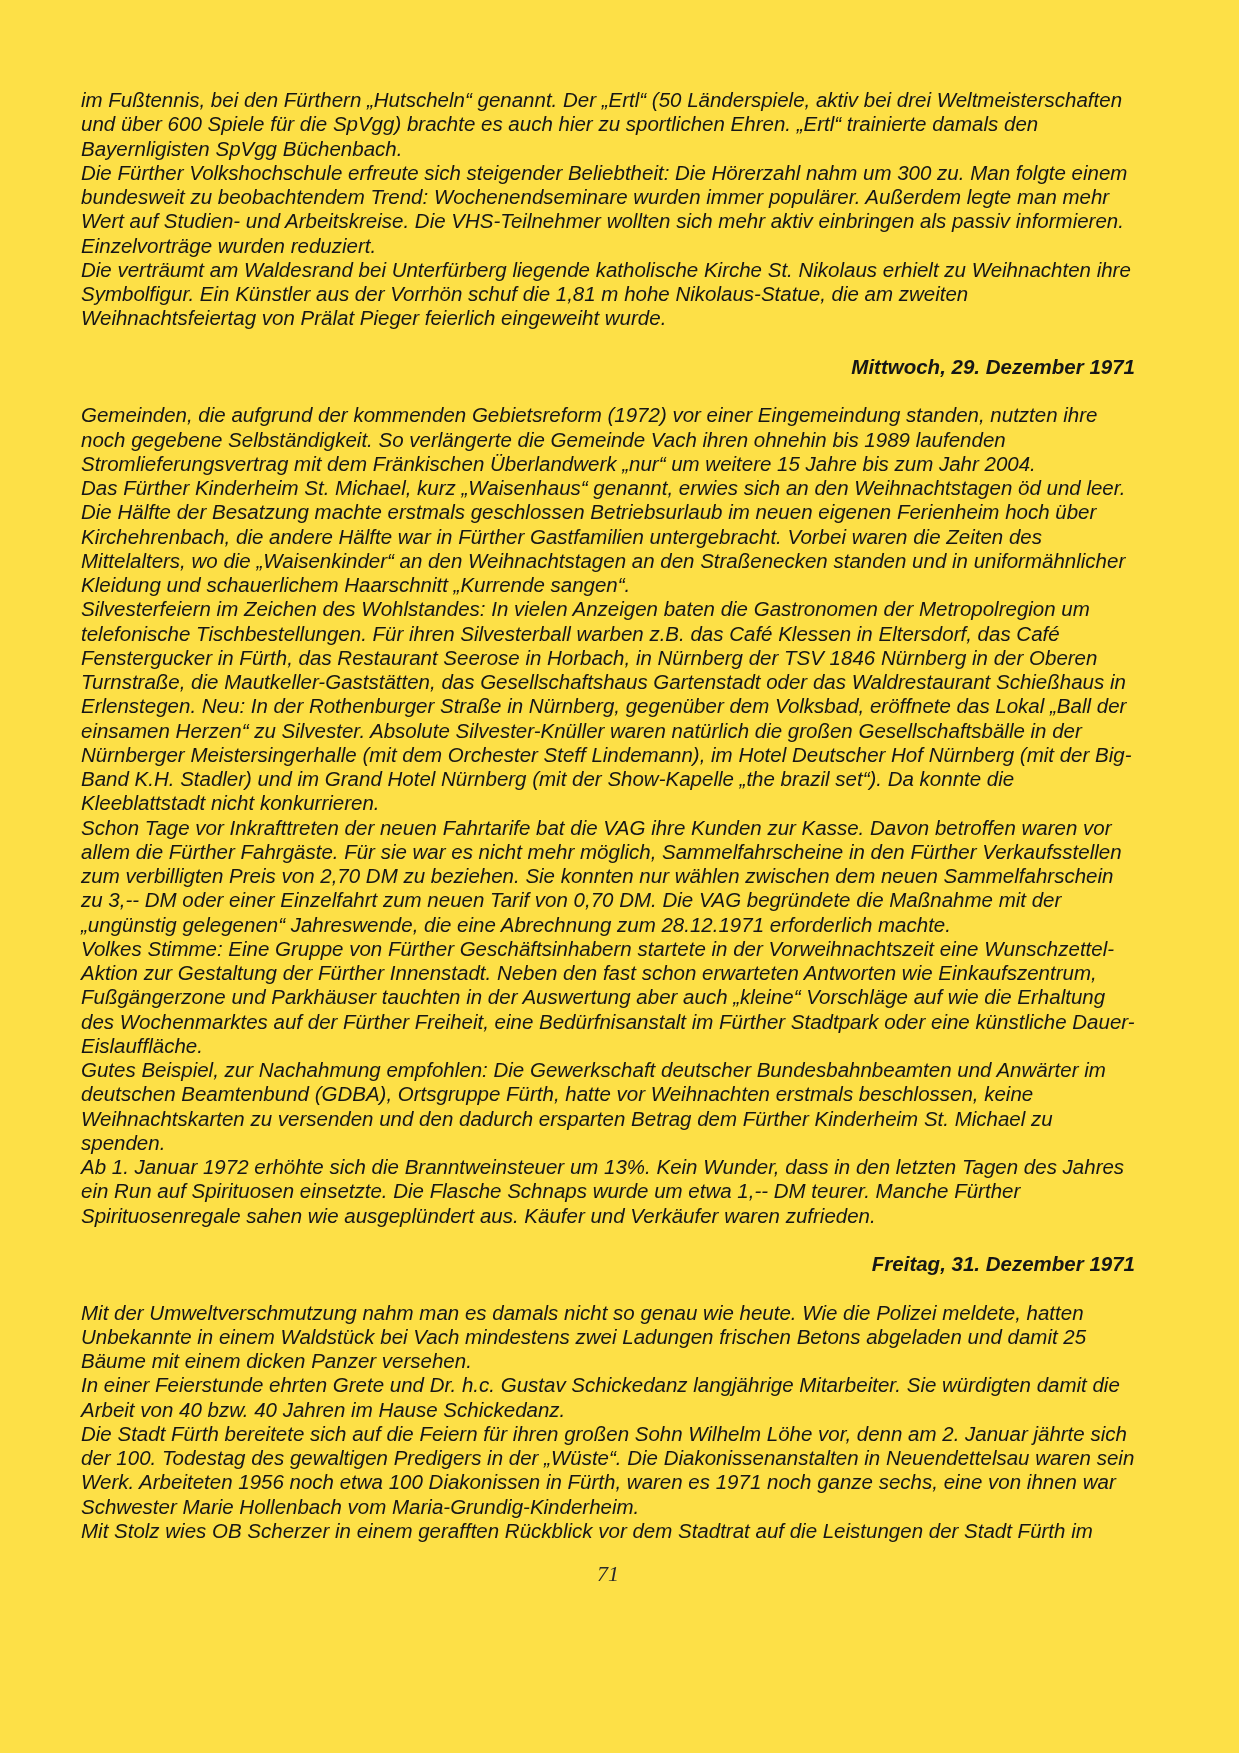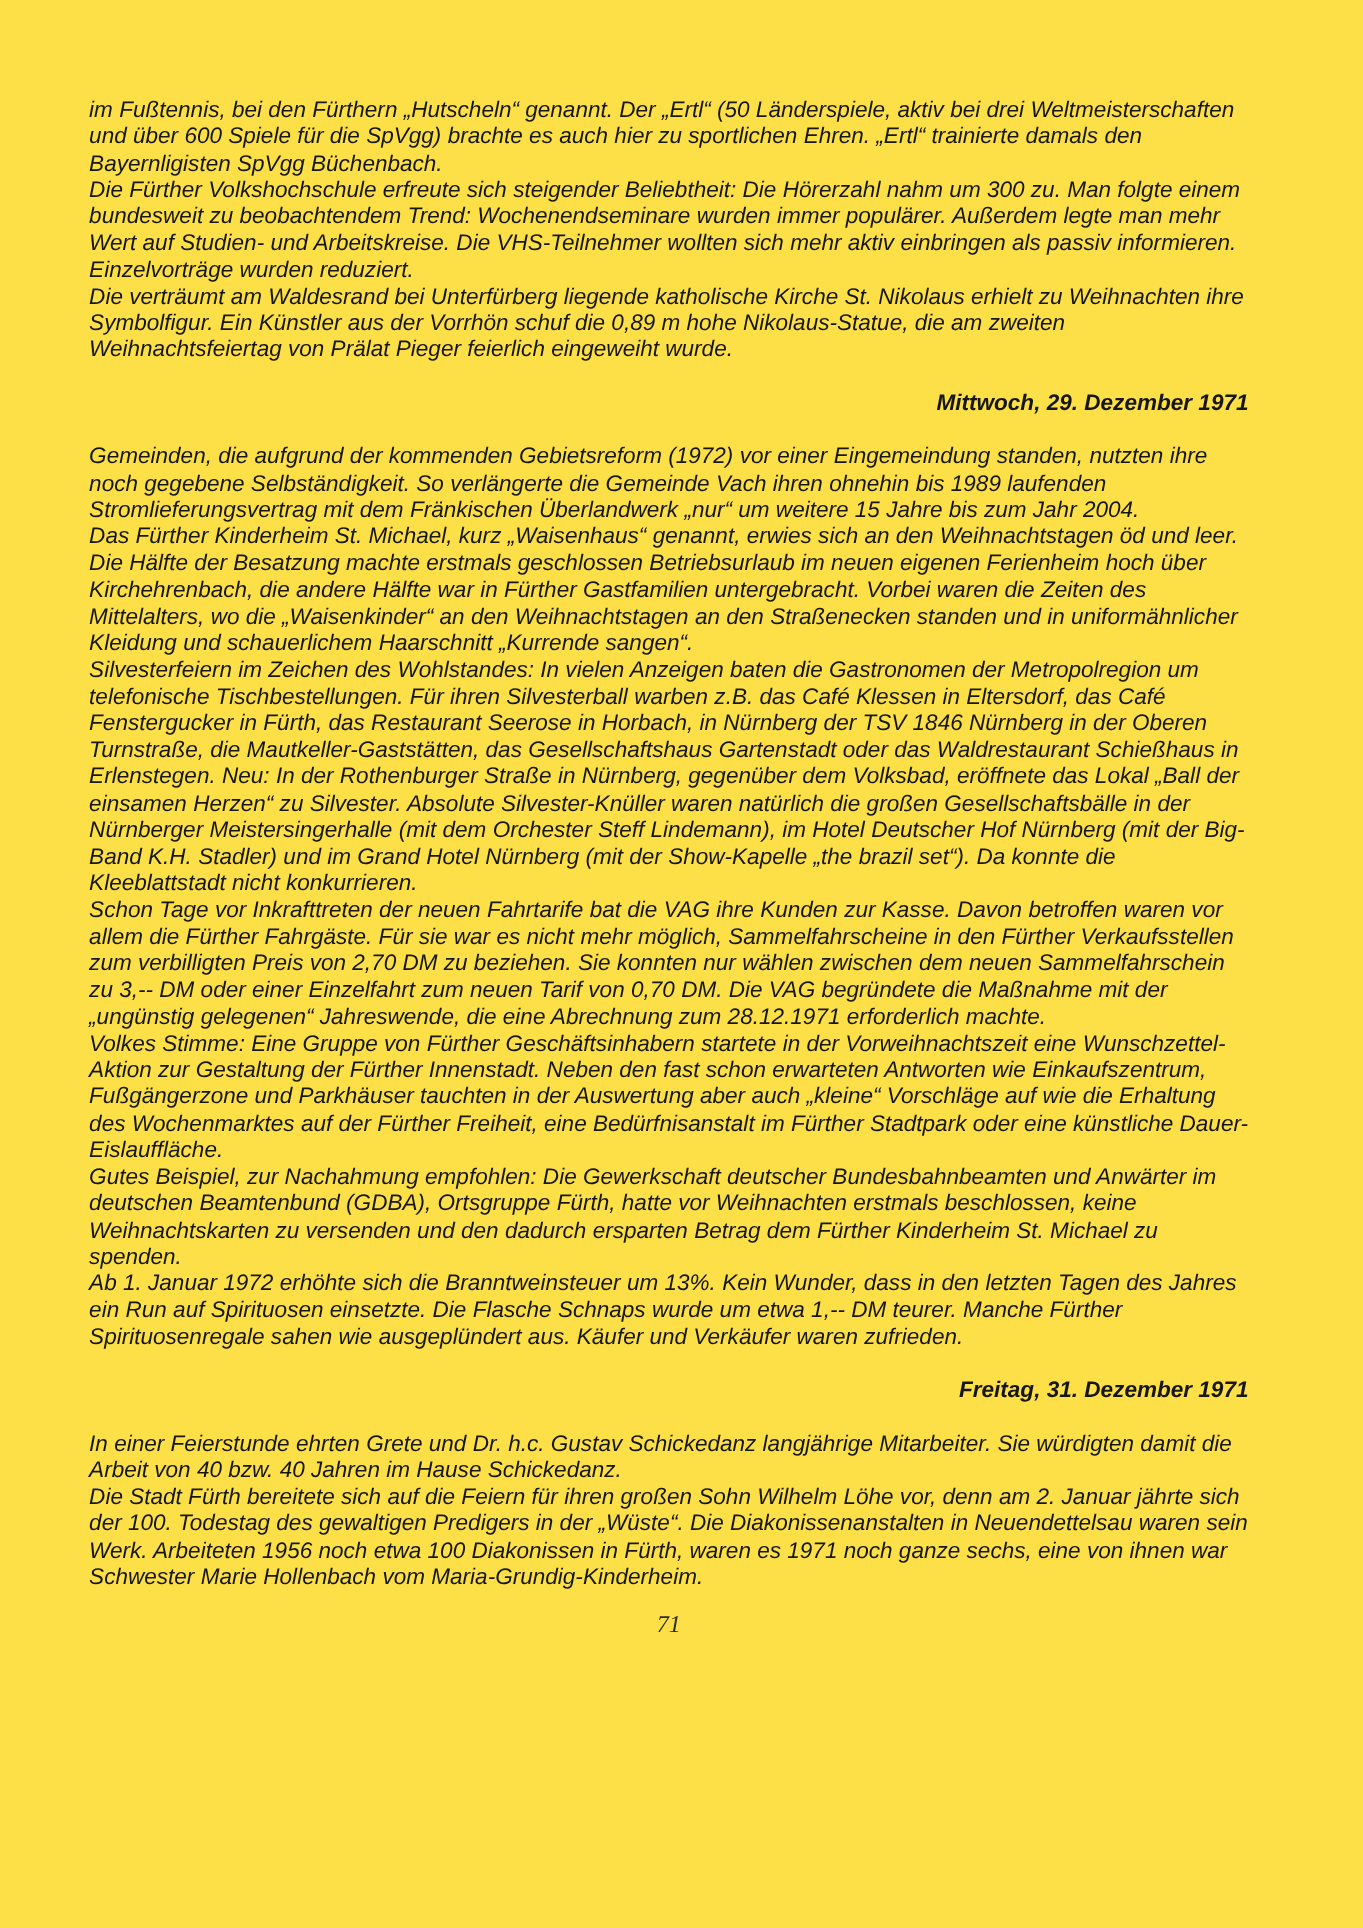--- a/index.html
+++ b/index.html
@@ -55,7 +55,7 @@
 
     <p class="body-paragraph">im Fußtennis, bei den Fürthern „Hutscheln“ genannt. Der „Ertl“ (50 Länderspiele, aktiv bei drei Weltmeisterschaften und über 600 Spiele für die SpVgg) brachte es auch hier zu sportlichen Ehren. „Ertl“ trainierte damals den Bayernligisten SpVgg Büchenbach.</p>
     <p class="body-paragraph">Die Fürther Volkshochschule erfreute sich steigender Beliebtheit: Die Hörerzahl nahm um 300 zu. Man folgte einem bundesweit zu beobachtendem Trend: Wochenendseminare wurden immer populärer. Außerdem legte man mehr Wert auf Studien- und Arbeitskreise. Die VHS-Teilnehmer wollten sich mehr aktiv einbringen als passiv informieren. Einzelvorträge wurden reduziert.</p>
-    <p class="body-paragraph">Die verträumt am Waldesrand bei Unterfürberg liegende katholische Kirche St. Nikolaus erhielt zu Weihnachten ihre Symbolfigur. Ein Künstler aus der Vorrhön schuf die 0,89 m hohe Nikolaus-Statue, die am zweiten Weihnachtsfeiertag von Prälat Pieger feierlich eingeweiht wurde.</p>
+    <p class="body-paragraph">Die verträumt am Waldesrand bei Unterfürberg liegende katholische Kirche St. Nikolaus erhielt zu Weihnachten ihre Symbolfigur. Ein Künstler aus der Vorrhön schuf die 1,81 m hohe Nikolaus-Statue, die am zweiten Weihnachtsfeiertag von Prälat Pieger feierlich eingeweiht wurde.</p>
 
     <h2 class="section-heading">Mittwoch, 29. Dezember 1971</h2>
     <p class="body-paragraph">Gemeinden, die aufgrund der kommenden Gebietsreform (1972) vor einer Eingemeindung standen, nutzten ihre noch gegebene Selbständigkeit. So verlängerte die Gemeinde Vach ihren ohnehin bis 1989 laufenden Stromlieferungsvertrag mit dem Fränkischen Überlandwerk „nur“ um weitere 15 Jahre bis zum Jahr 2004.</p>

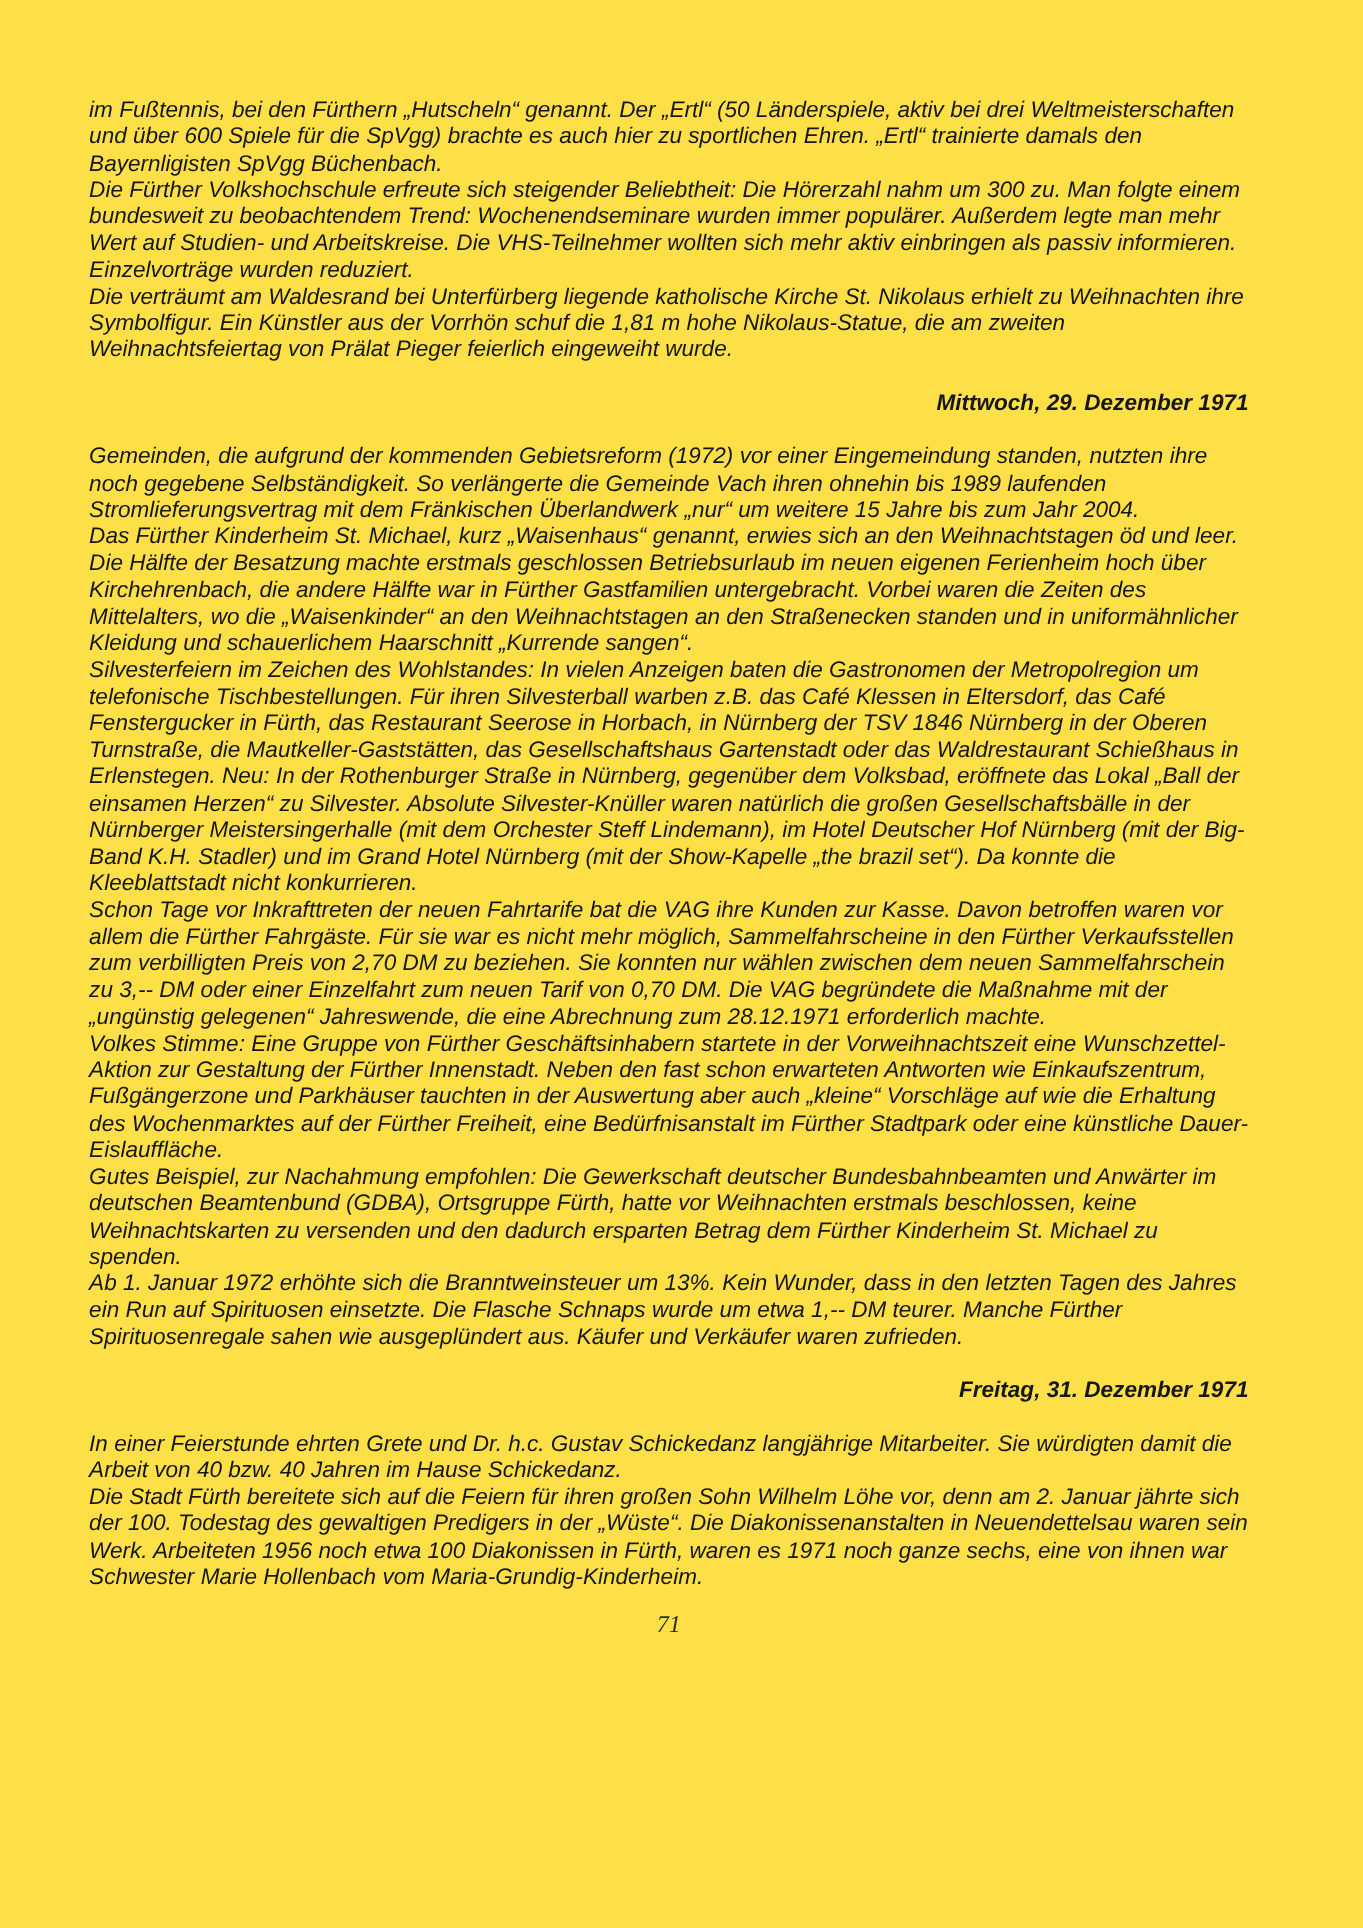--- a/index.html
+++ b/index.html
@@ -68,6 +68,7 @@
     <p class="body-paragraph">Ab 1. Januar 1972 erhöhte sich die Branntweinsteuer um 13%. Kein Wunder, dass in den letzten Tagen des Jahres ein Run auf Spirituosen einsetzte. Die Flasche Schnaps wurde um etwa 1,-- DM teurer. Manche Fürther Spirituosenregale sahen wie ausgeplündert aus. Käufer und Verkäufer waren zufrieden.</p>
 
     <h2 class="section-heading">Freitag, 31. Dezember 1971</h2>
+    <p class="body-paragraph">Mit der Umweltverschmutzung nahm man es damals nicht so genau wie heute. Wie die Polizei meldete, hatten Unbekannte in einem Waldstück bei Vach mindestens zwei Ladungen frischen Betons abgeladen und damit 25 Bäume mit einem dicken Panzer versehen.</p>
     <p class="body-paragraph">In einer Feierstunde ehrten Grete und Dr. h.c. Gustav Schickedanz langjährige Mitarbeiter. Sie würdigten damit die Arbeit von 40 bzw. 40 Jahren im Hause Schickedanz.</p>
     <p class="body-paragraph">Die Stadt Fürth bereitete sich auf die Feiern für ihren großen Sohn Wilhelm Löhe vor, denn am 2. Januar jährte sich der 100. Todestag des gewaltigen Predigers in der „Wüste“. Die Diakonissenanstalten in Neuendettelsau waren sein Werk. Arbeiteten 1956 noch etwa 100 Diakonissen in Fürth, waren es 1971 noch ganze sechs, eine von ihnen war Schwester Marie Hollenbach vom Maria-Grundig-Kinderheim.</p>
 

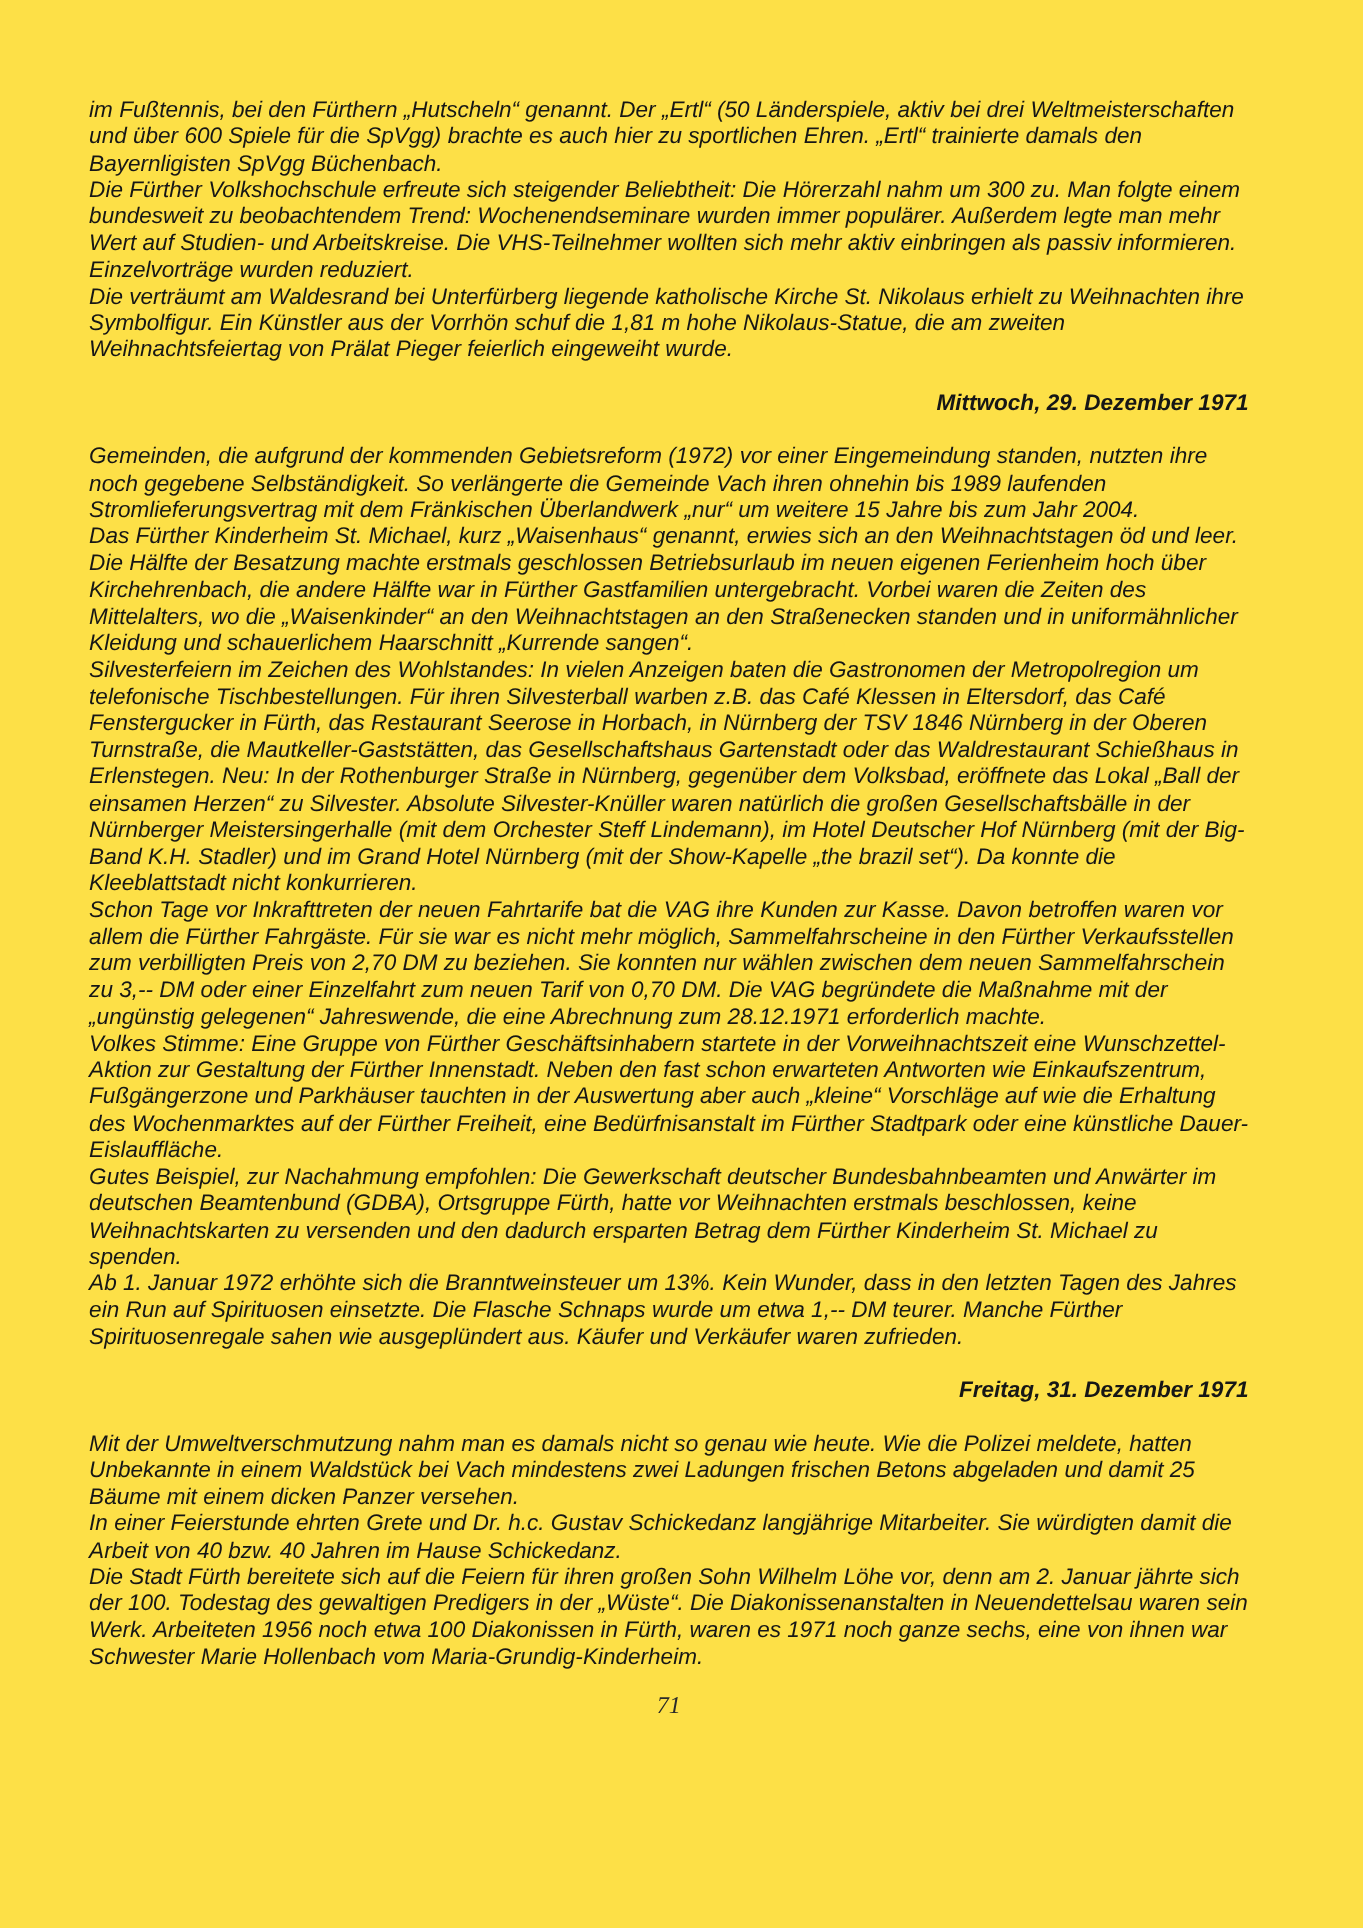--- a/index.html
+++ b/index.html
@@ -71,6 +71,7 @@
     <p class="body-paragraph">Mit der Umweltverschmutzung nahm man es damals nicht so genau wie heute. Wie die Polizei meldete, hatten Unbekannte in einem Waldstück bei Vach mindestens zwei Ladungen frischen Betons abgeladen und damit 25 Bäume mit einem dicken Panzer versehen.</p>
     <p class="body-paragraph">In einer Feierstunde ehrten Grete und Dr. h.c. Gustav Schickedanz langjährige Mitarbeiter. Sie würdigten damit die Arbeit von 40 bzw. 40 Jahren im Hause Schickedanz.</p>
     <p class="body-paragraph">Die Stadt Fürth bereitete sich auf die Feiern für ihren großen Sohn Wilhelm Löhe vor, denn am 2. Januar jährte sich der 100. Todestag des gewaltigen Predigers in der „Wüste“. Die Diakonissenanstalten in Neuendettelsau waren sein Werk. Arbeiteten 1956 noch etwa 100 Diakonissen in Fürth, waren es 1971 noch ganze sechs, eine von ihnen war Schwester Marie Hollenbach vom Maria-Grundig-Kinderheim.</p>
+    <p class="body-paragraph">Mit Stolz wies OB Scherzer in einem gerafften Rückblick vor dem Stadtrat auf die Leistungen der Stadt Fürth im</p>
 
     <div class="page-footer">71</div>
 

